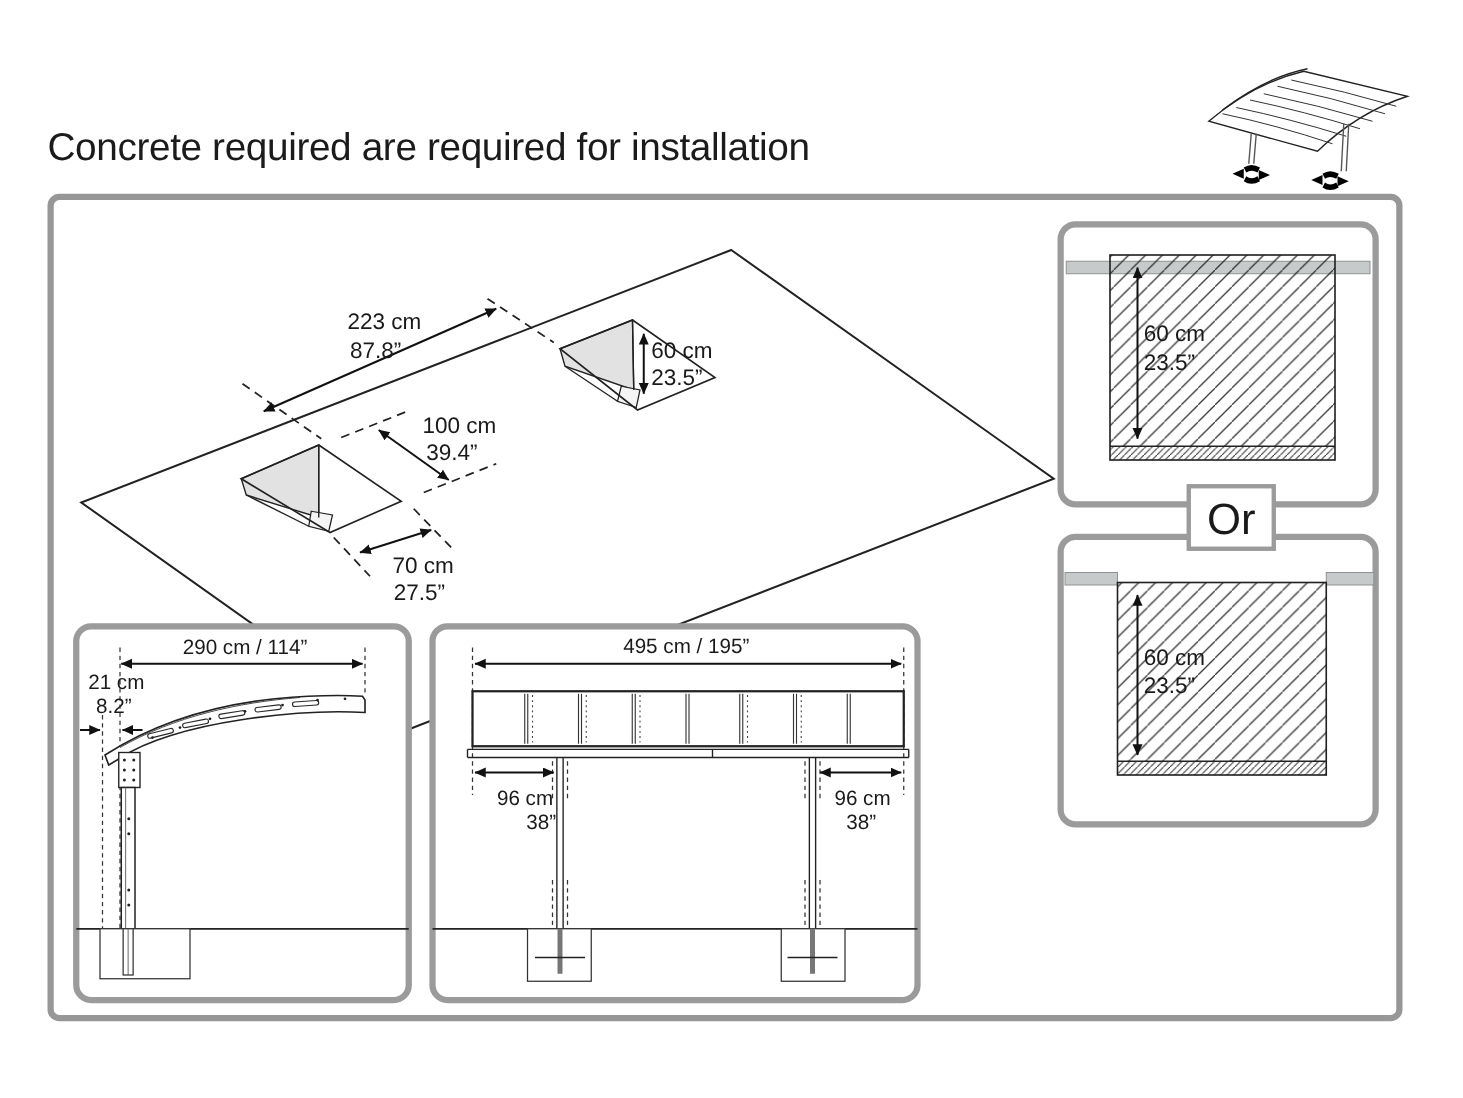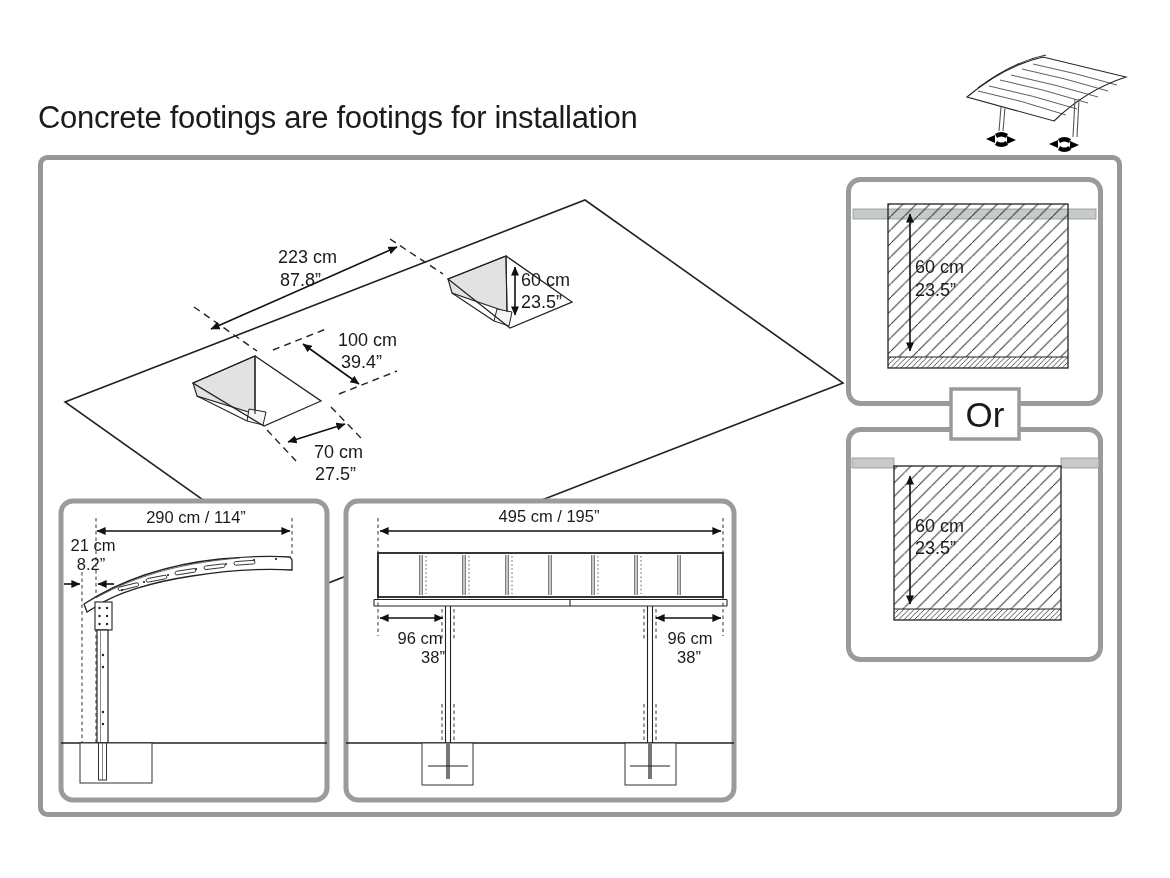--- a/index.html
+++ b/index.html
@@ -31,7 +31,7 @@
 
 <div class="page">
 
-  <div class="title">Concrete footings are footings for installation</div>
+  <div class="title">Concrete required are required for installation</div>
 
   <svg width="1170" height="878" viewBox="0 0 1170 878">
     <defs>

